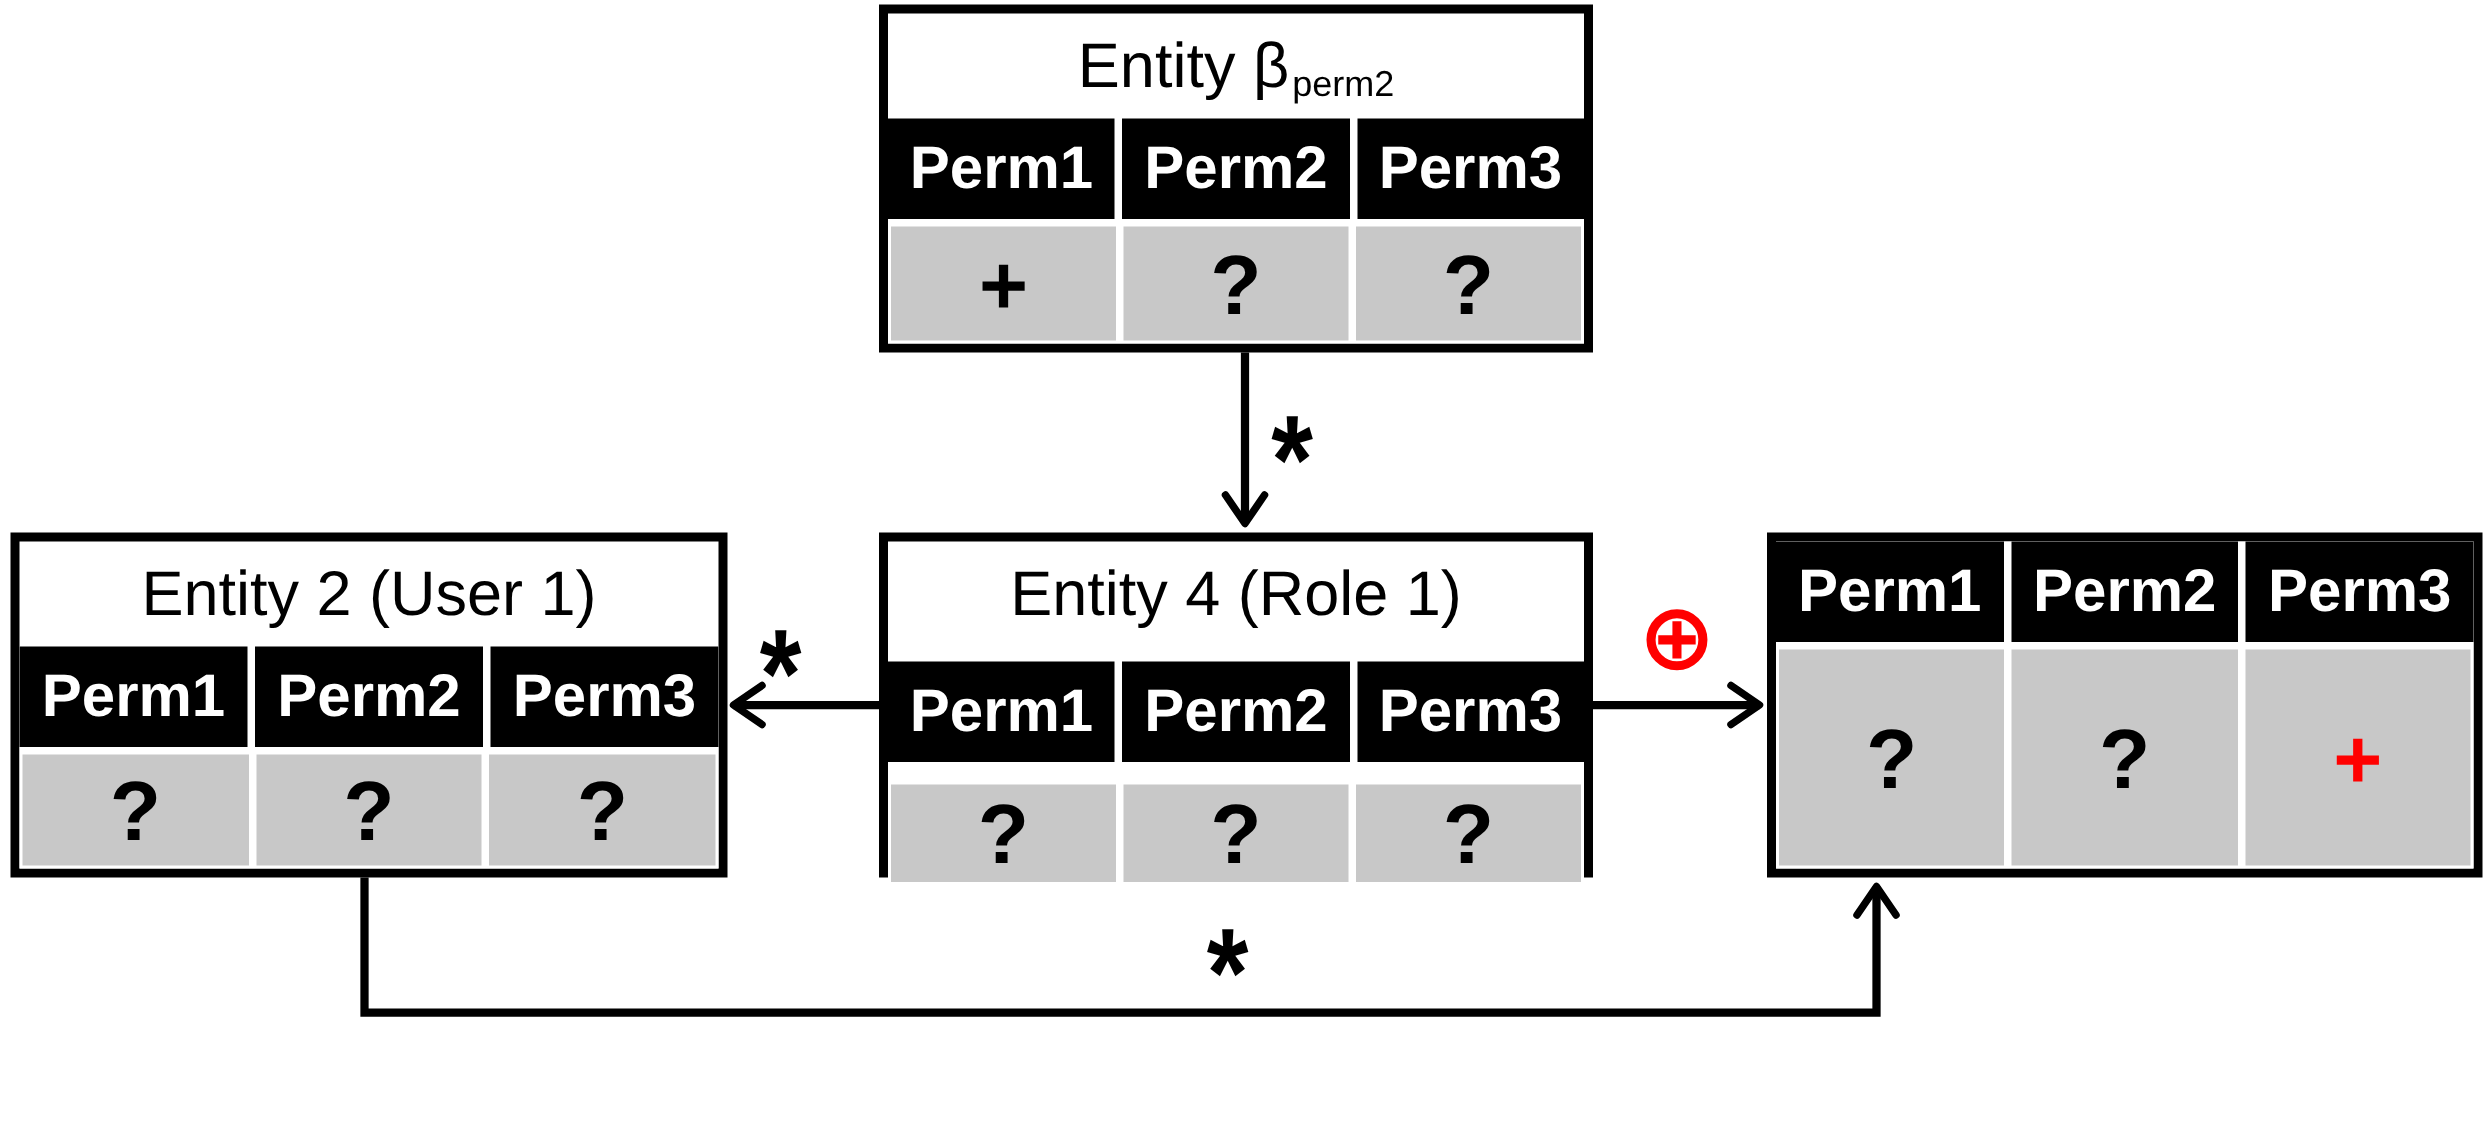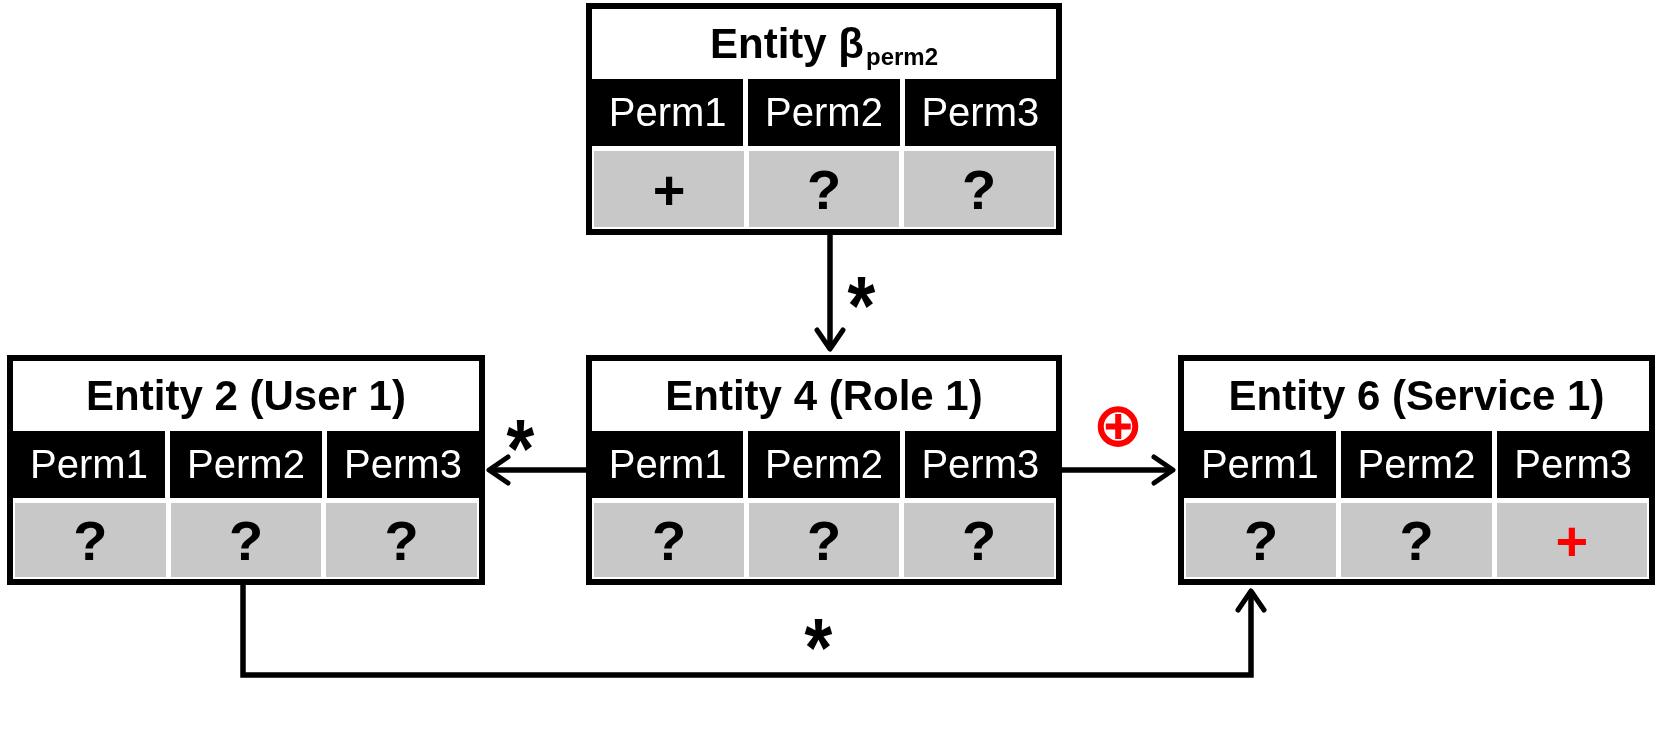--- a/index.html
+++ b/index.html
@@ -26,7 +26,7 @@
     align-items: center;
     justify-content: center;
     font-size: 42px;
-    font-weight: bold;
+    font-weight: normal;
     color: #000000;
     white-space: nowrap;
   }

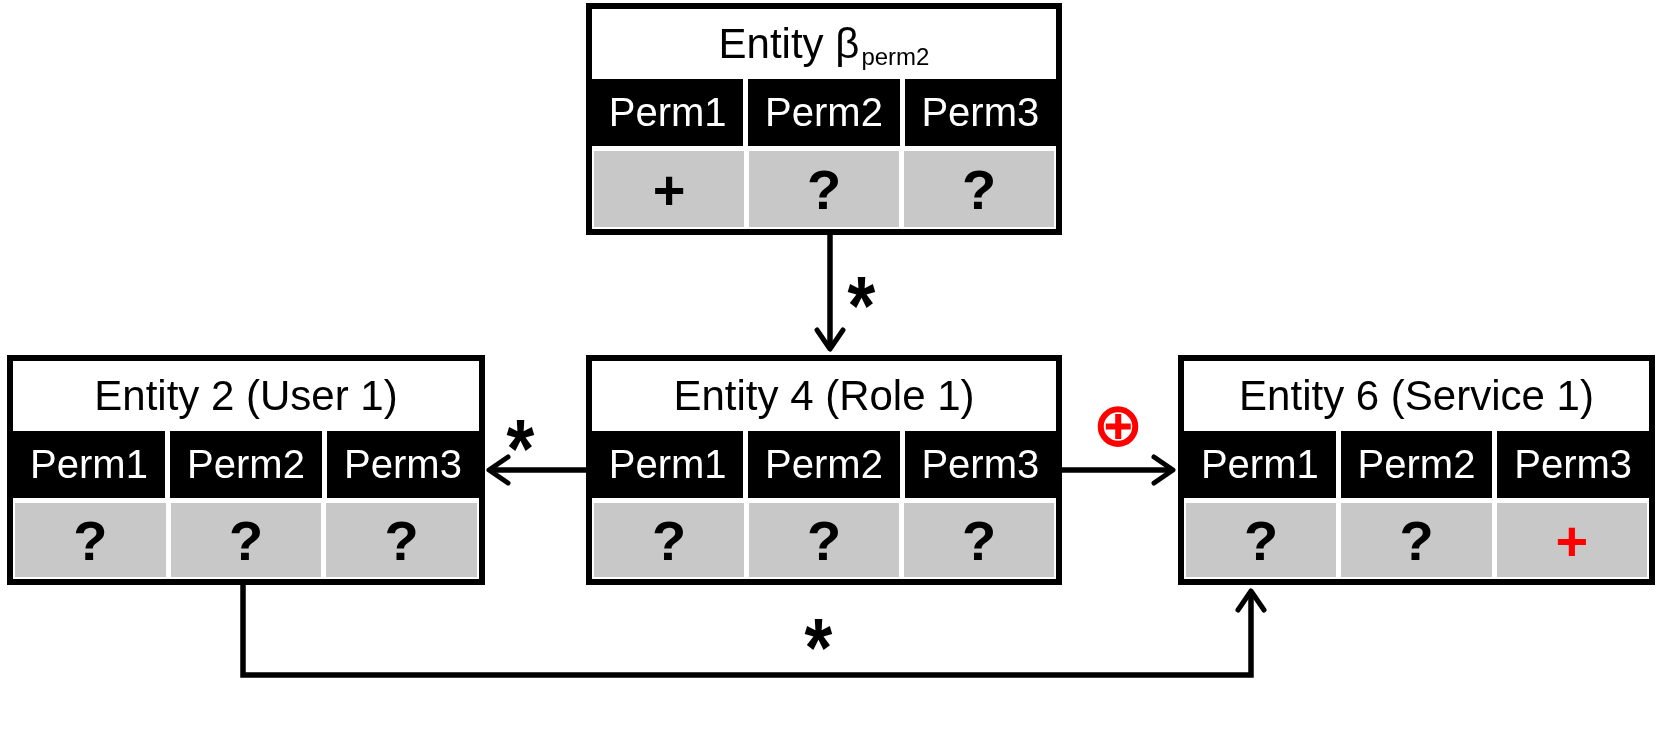--- a/index.html
+++ b/index.html
@@ -50,7 +50,7 @@
     align-items: center;
     justify-content: center;
     font-size: 40px;
-    font-weight: normal;
+    font-weight: bold;
   }
   .entity-value-row {
     flex: 1;

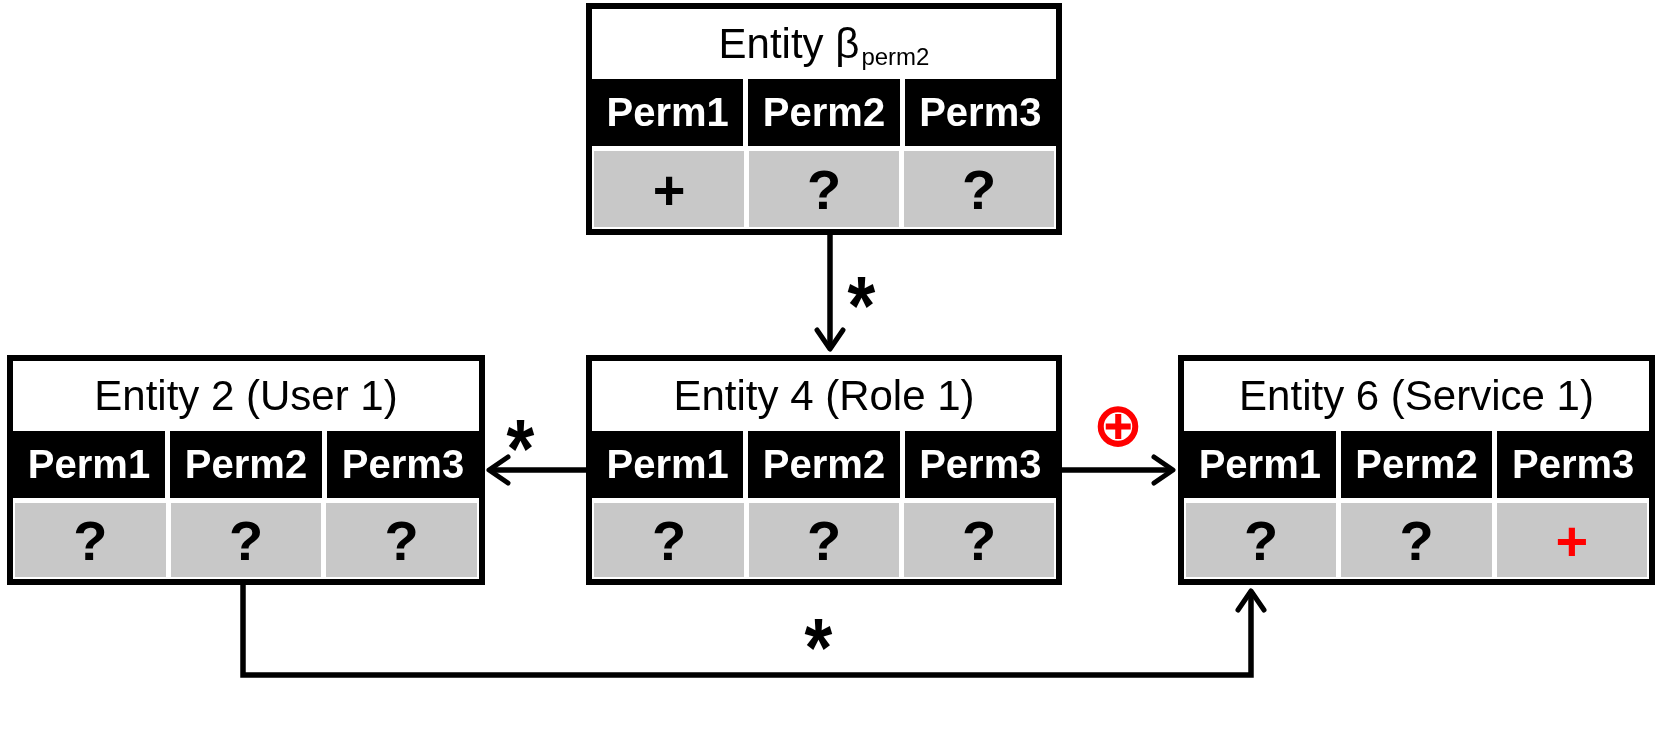--- a/index.html
+++ b/index.html
@@ -136,7 +136,7 @@
     </div>
   </div>
 
-  <div class="entity-box" style="left:586px; top:355px; width:476px; height:230px;">
+  <div class="entity-box" style="left:586px; top:355px; width:476px; height:230px;gap:10px;">
     <div class="entity-title">
       <span>Entity 4 (Role 1)</span>
     </div>

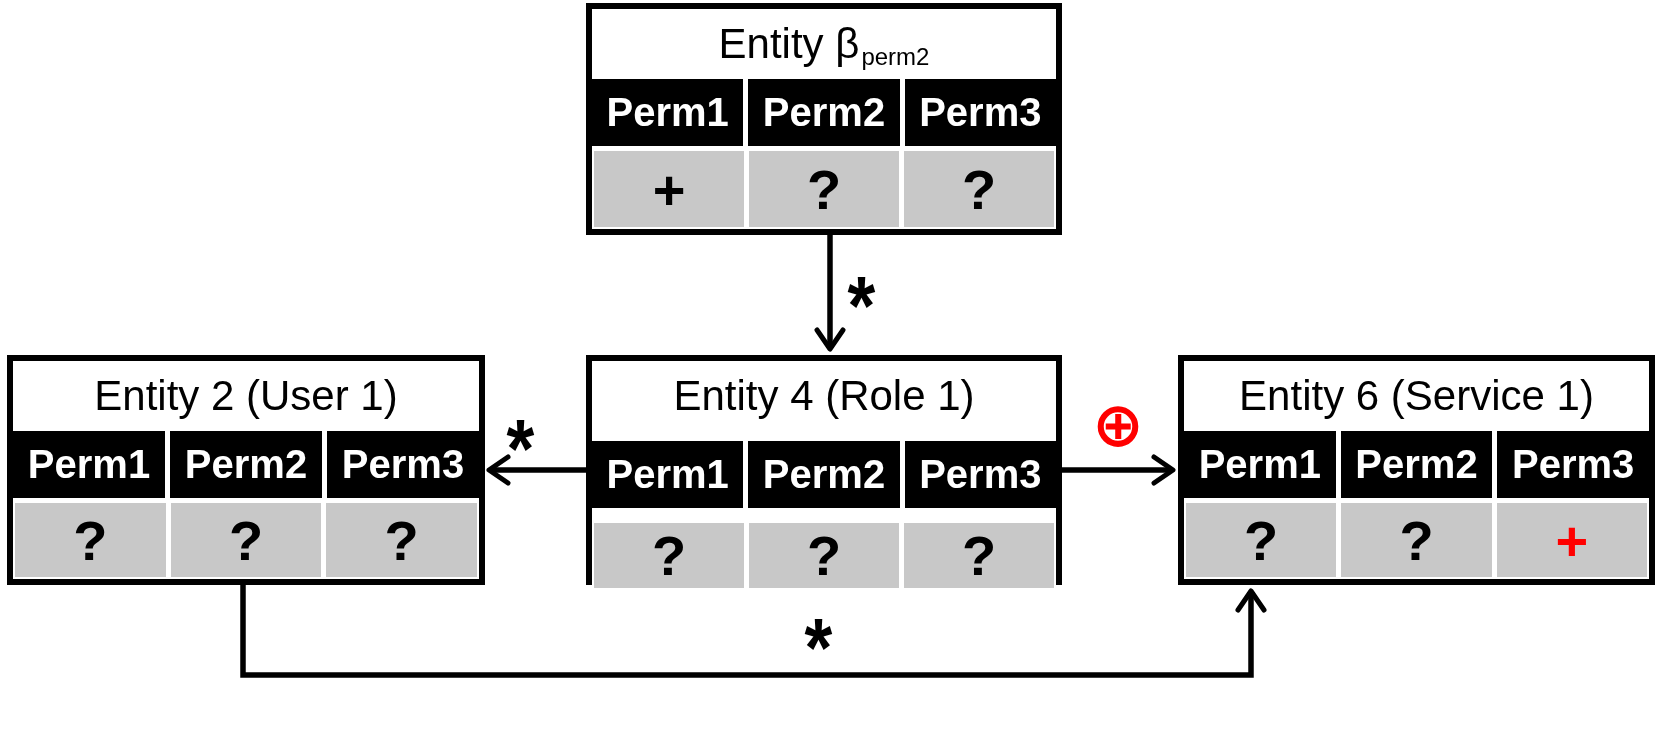--- a/index.html
+++ b/index.html
@@ -153,9 +153,6 @@
   </div>
 
   <div class="entity-box" style="left:1178px; top:355px; width:477px; height:230px;">
-    <div class="entity-title">
-      <span>Entity 6 (Service 1)</span>
-    </div>
     <div class="entity-header-row">
       <div class="header-cell">Perm1</div>
       <div class="header-cell">Perm2</div>

